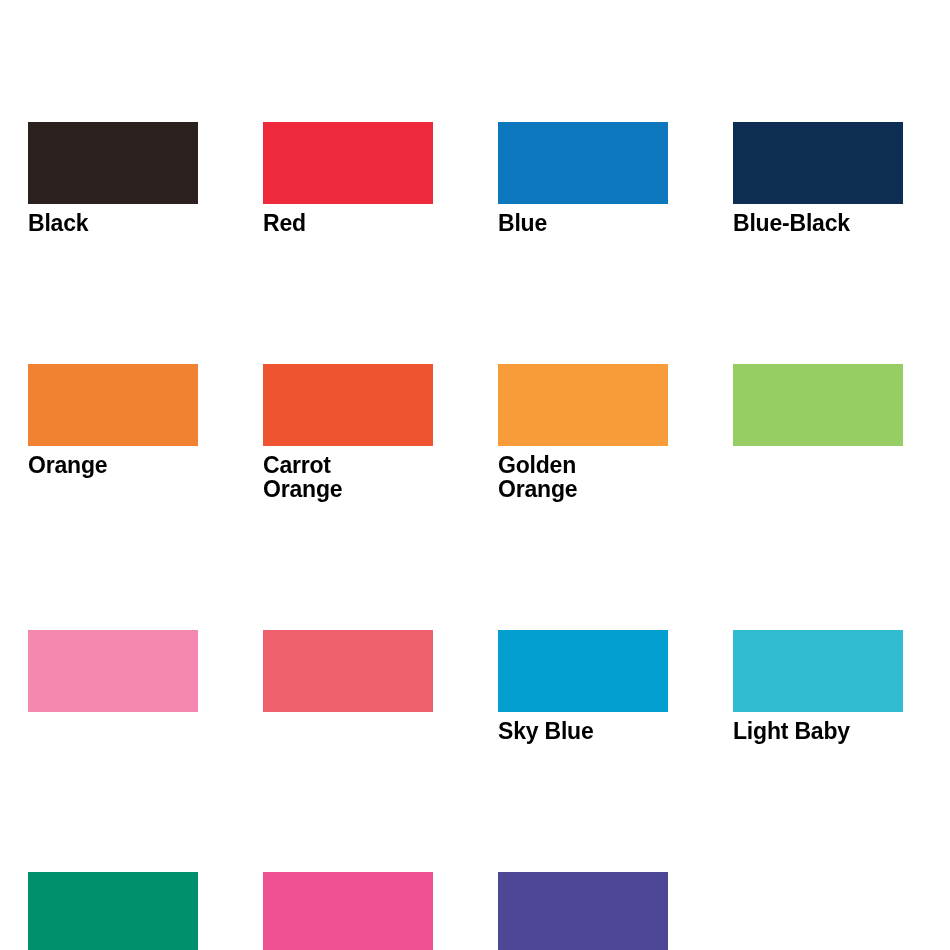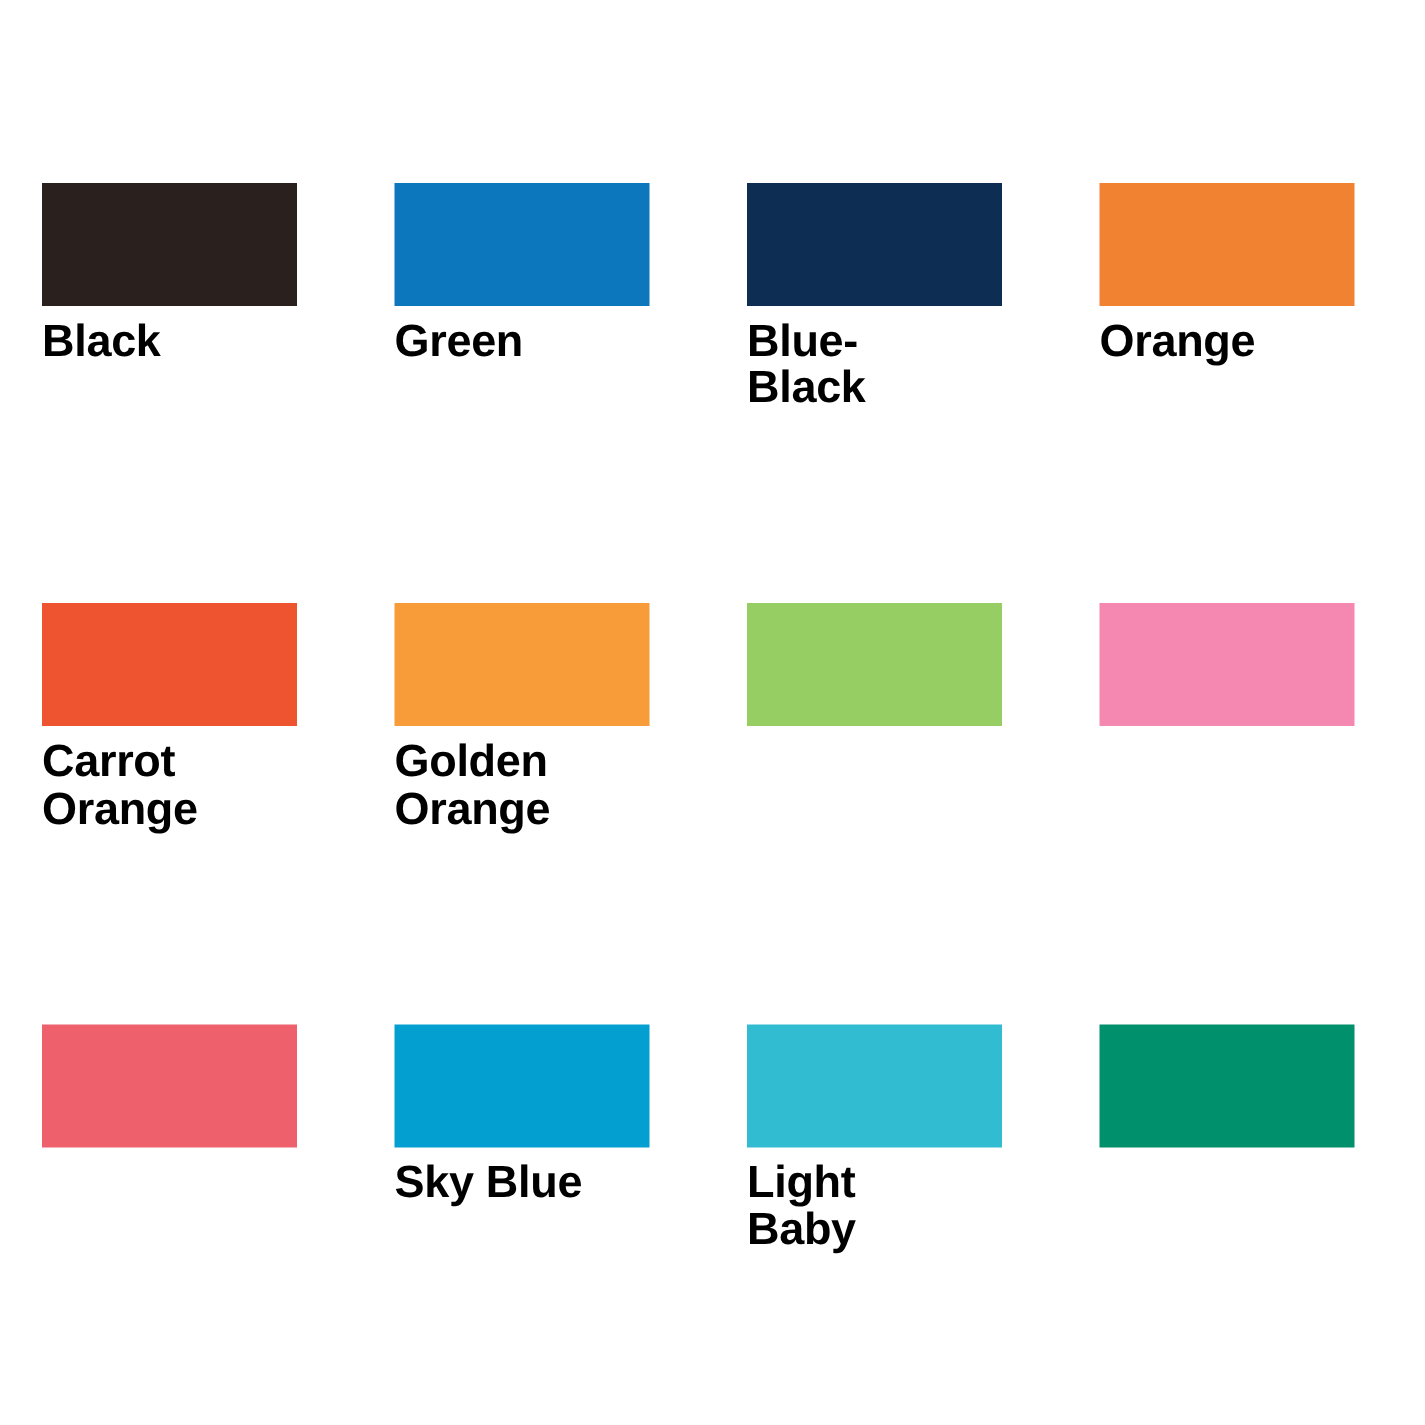--- a/index.html
+++ b/index.html
@@ -44,7 +44,7 @@
     display: block;
     margin-top: 8px;
     font-family: "Liberation Sans", sans-serif;
-    font-size: 30px;
+    font-size: 23px;
     font-weight: 700;
     line-height: 1.04;
     letter-spacing: -0.2px;

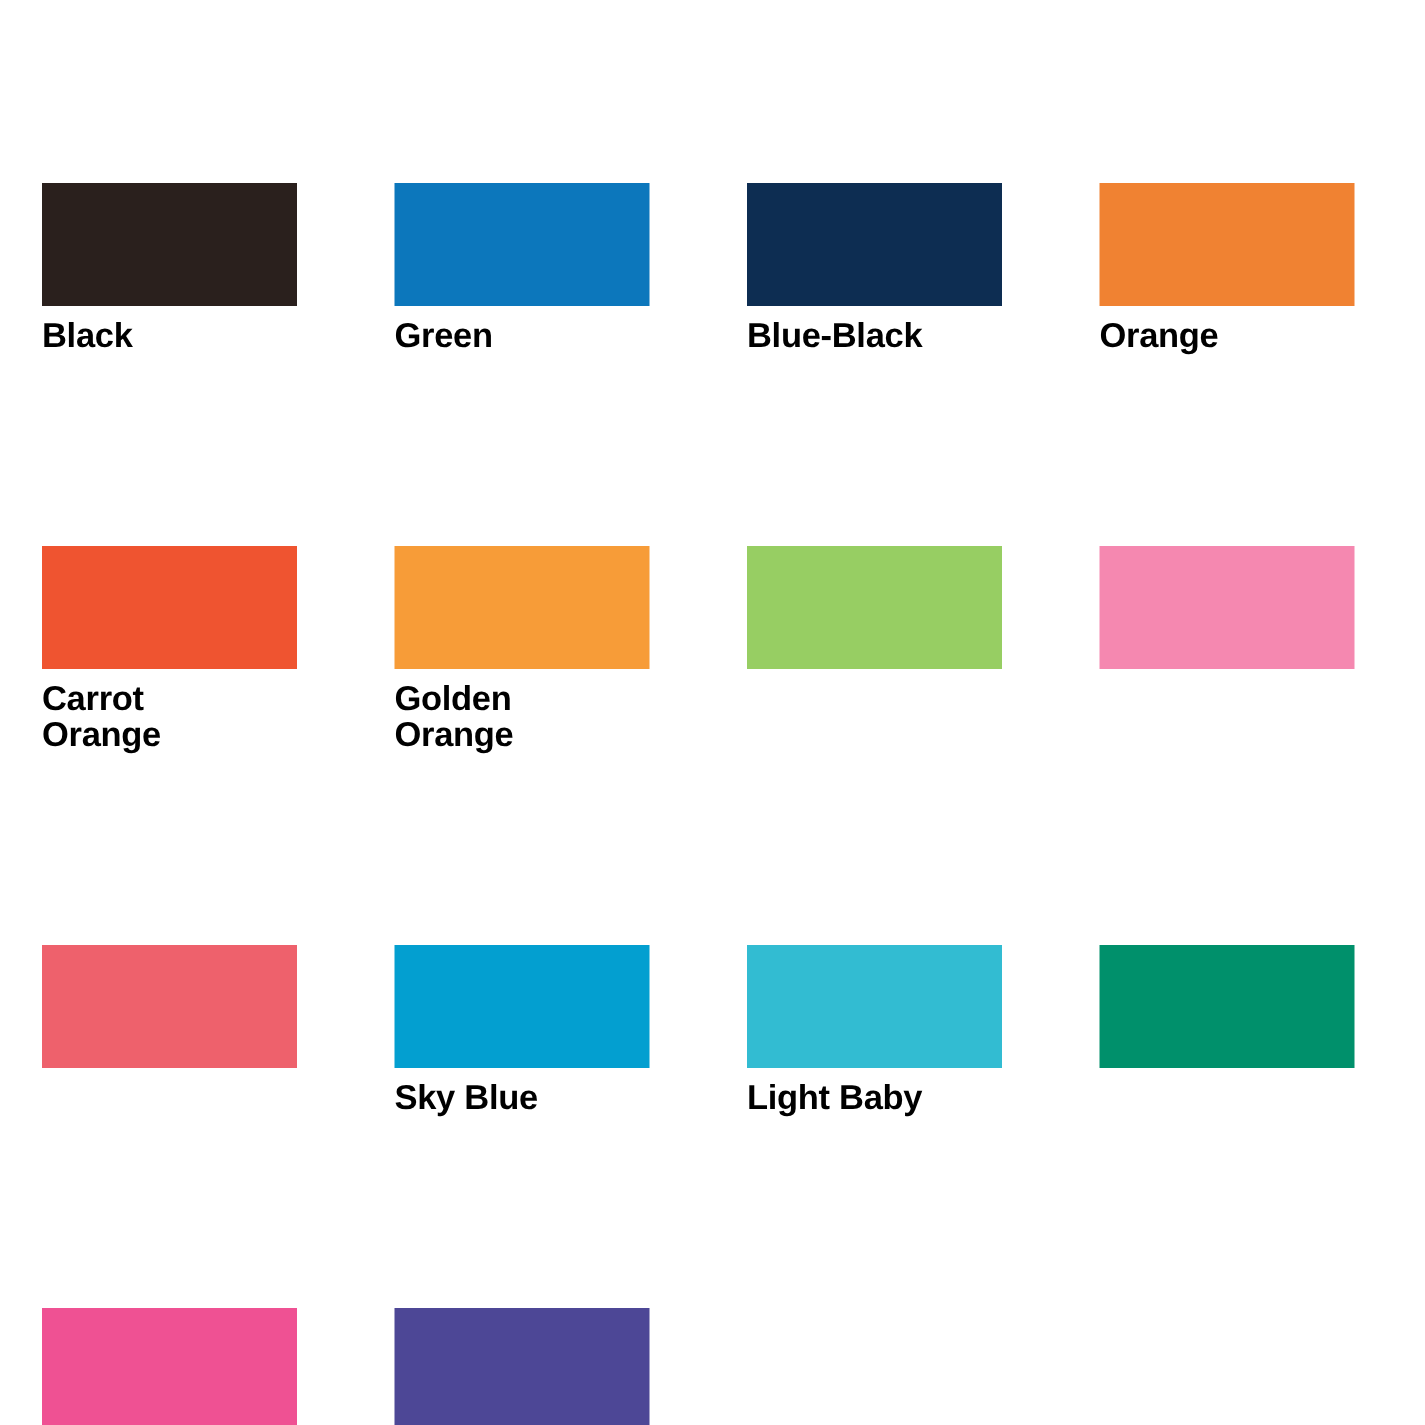--- a/index.html
+++ b/index.html
@@ -67,6 +67,10 @@
         <span class="swatch-label">Black</span>
       </div>
       <div class="swatch-cell">
+        <span class="swatch-chip" style="background-color: rgb(238, 42, 60);"></span>
+        <span class="swatch-label">Red</span>
+      </div>
+      <div class="swatch-cell">
         <span class="swatch-chip" style="background-color: rgb(12, 119, 188);"></span>
         <span class="swatch-label">Green</span>
       </div>

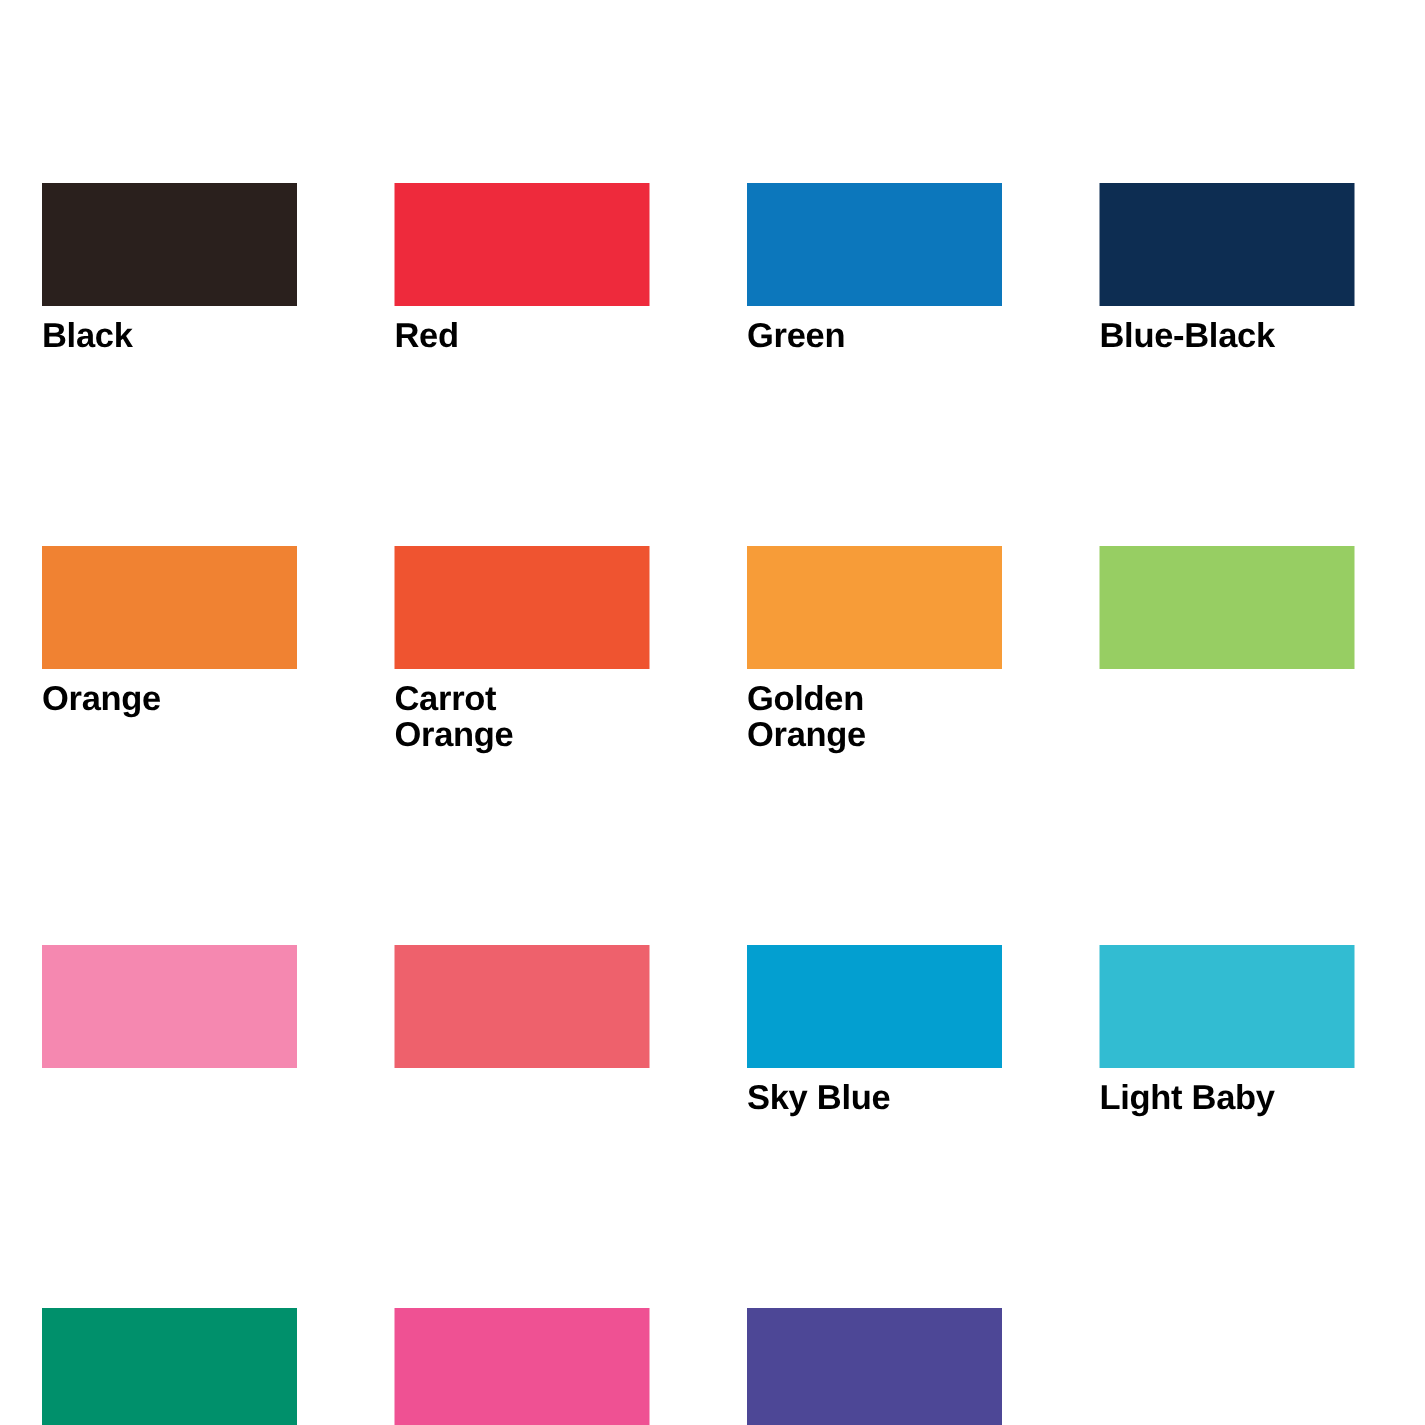--- a/index.html
+++ b/index.html
@@ -72,7 +72,7 @@
       </div>
       <div class="swatch-cell">
         <span class="swatch-chip" style="background-color: rgb(12, 119, 188);"></span>
-        <span class="swatch-label">Green</span>
+        <span class="swatch-label">Blue</span>
       </div>
       <div class="swatch-cell wrap-narrow">
         <span class="swatch-chip" style="background-color: rgb(13, 45, 82);"></span>

